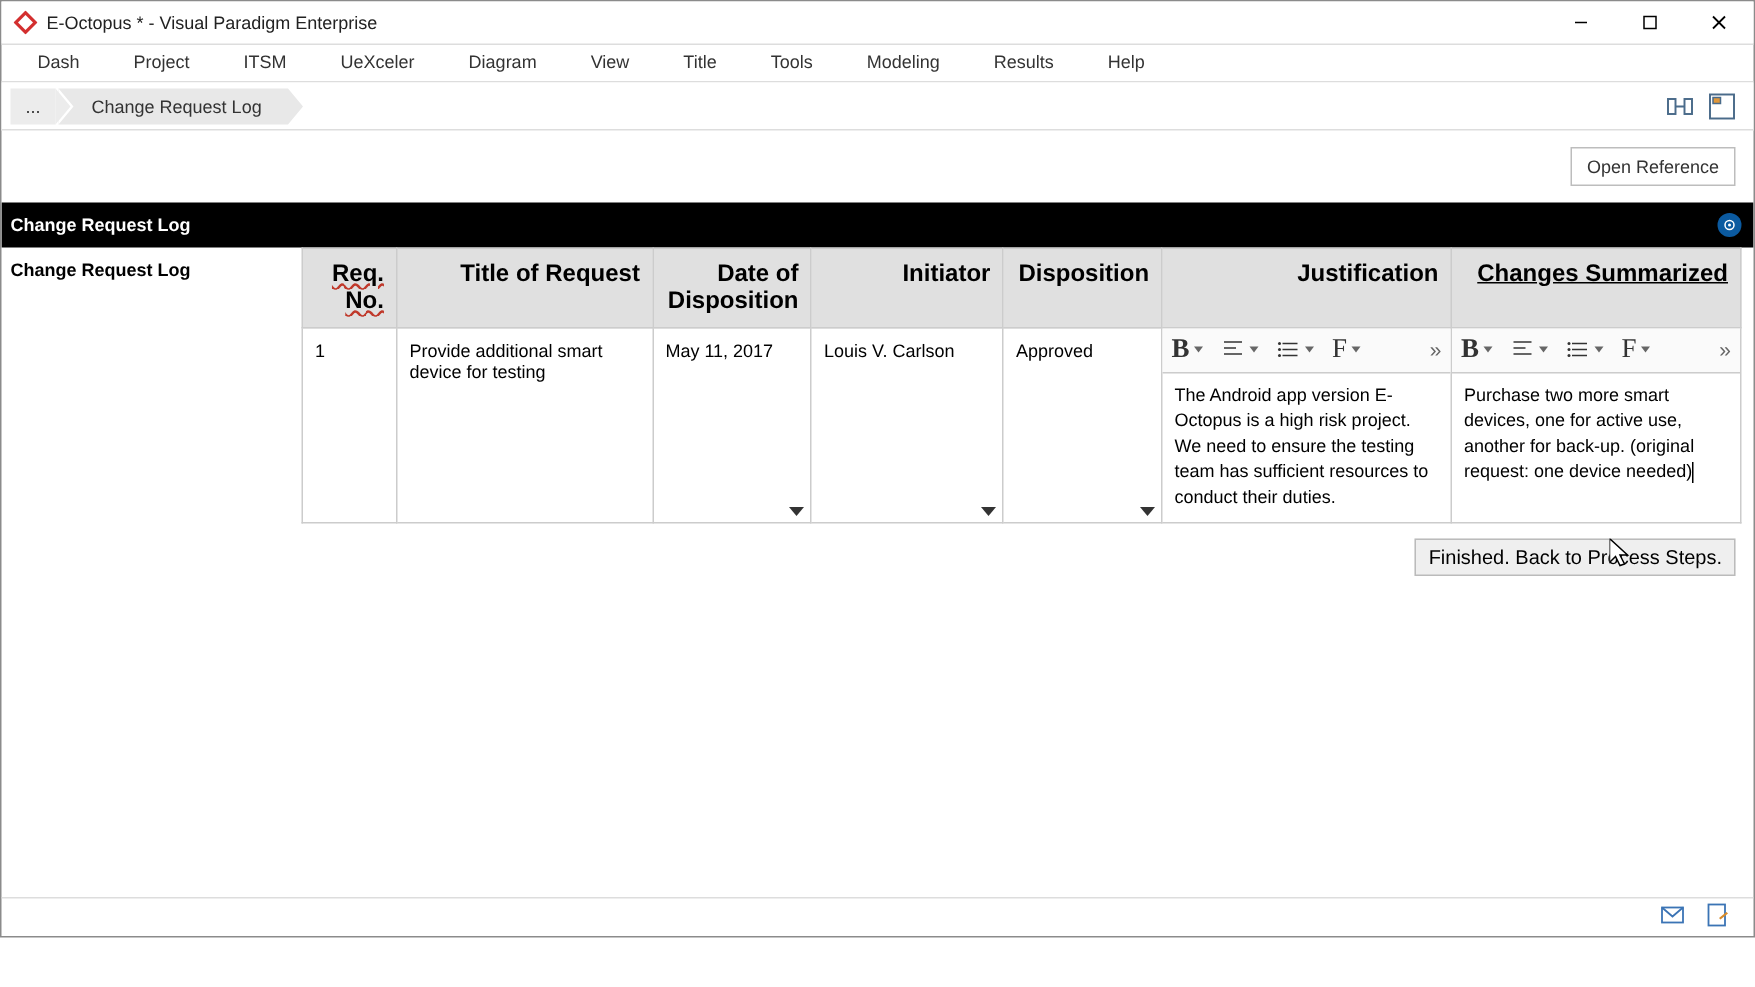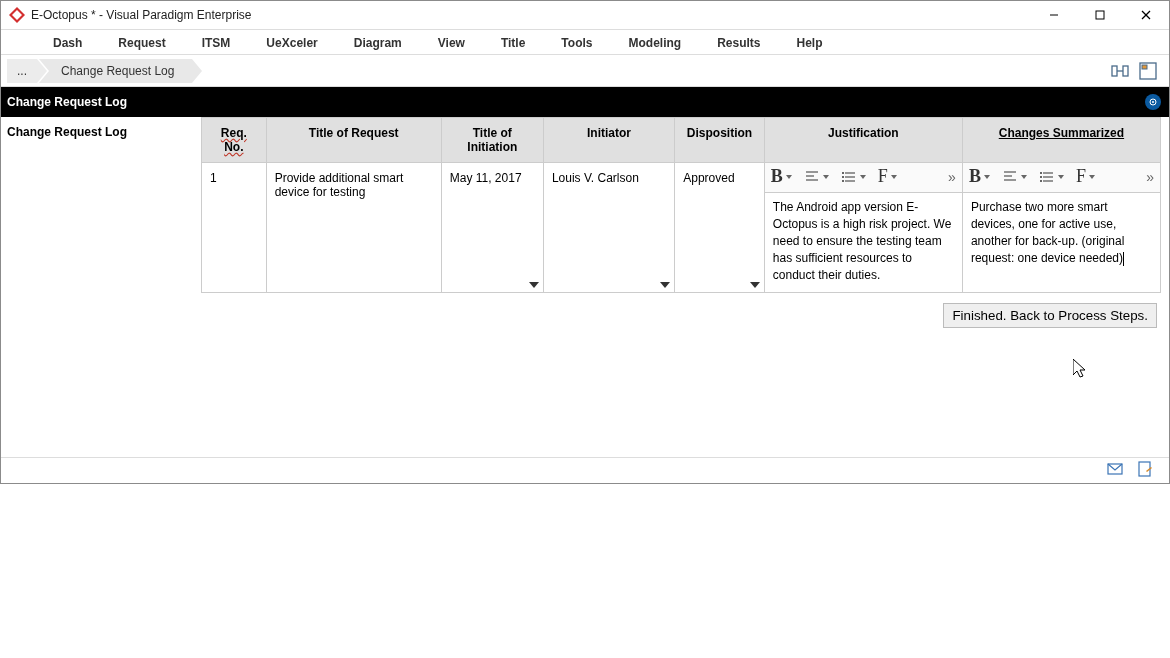--- a/index.html
+++ b/index.html
@@ -15,7 +15,7 @@
     user-select: none;
   }
   .window {
-    width: 1170px; height: 484px;
+    width: 1170px; height: 625px;
     border: 1px solid #8b8b8b;
     position: relative;
     display: flex;

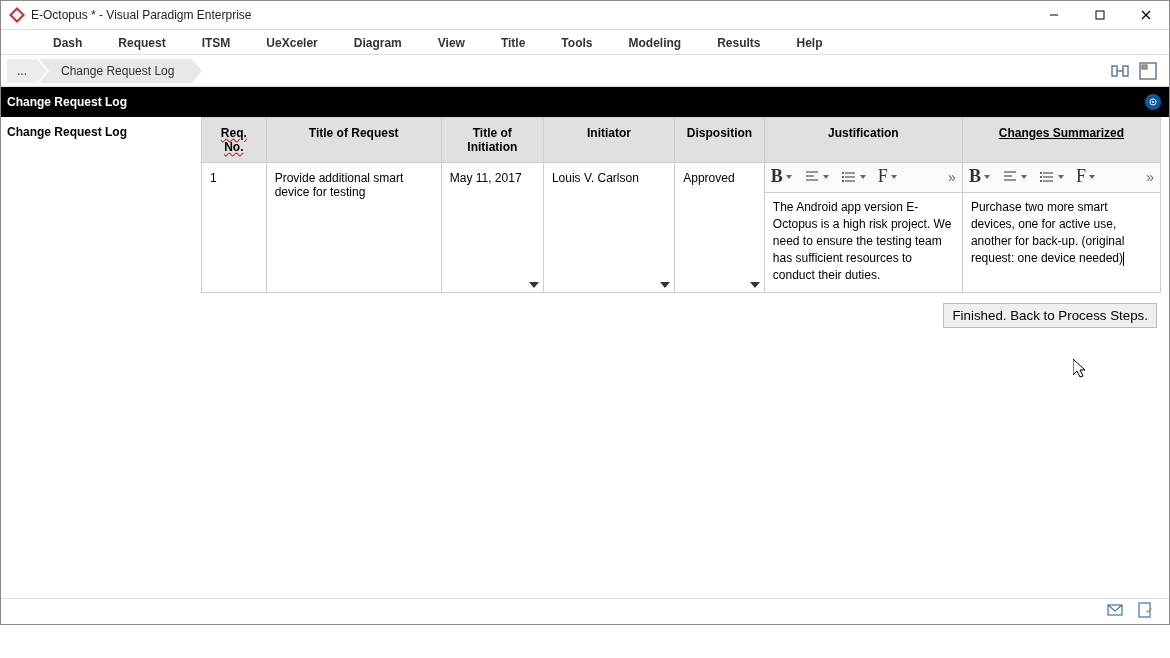--- a/index.html
+++ b/index.html
@@ -50,12 +50,11 @@
   .menubar {
     height:26px;
     display:flex;
-    align-items:flex-start;
-    padding-left:34px;
+    align-items:flex-end;
+    padding-left:6px;
     border-top:1px solid #ddd;
     border-bottom:1px solid #ddd;
     gap:0;
-    font-weight:bold;
   }
   .menubar .menu-item {
     padding:0 18px;

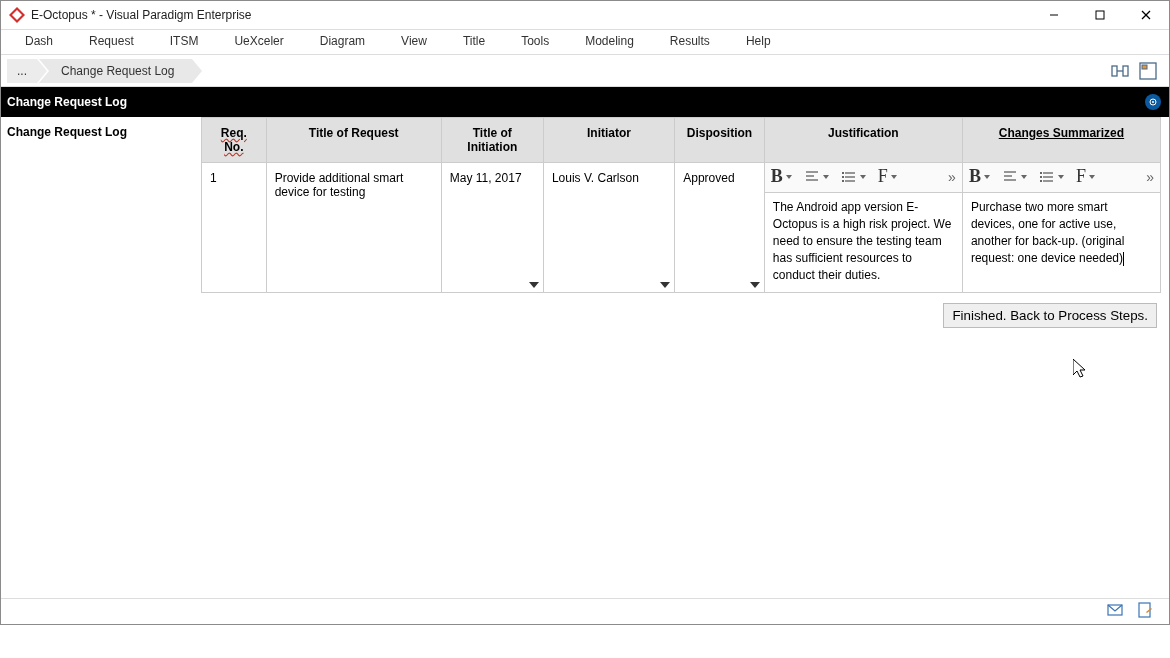--- a/index.html
+++ b/index.html
@@ -286,7 +286,7 @@
 
   <div class="menubar">
     <div class="menu-item">Dash</div>
-    <div class="menu-item">Request</div>
+    <div class="menu-item">Project</div>
     <div class="menu-item">ITSM</div>
     <div class="menu-item">UeXceler</div>
     <div class="menu-item">Diagram</div>

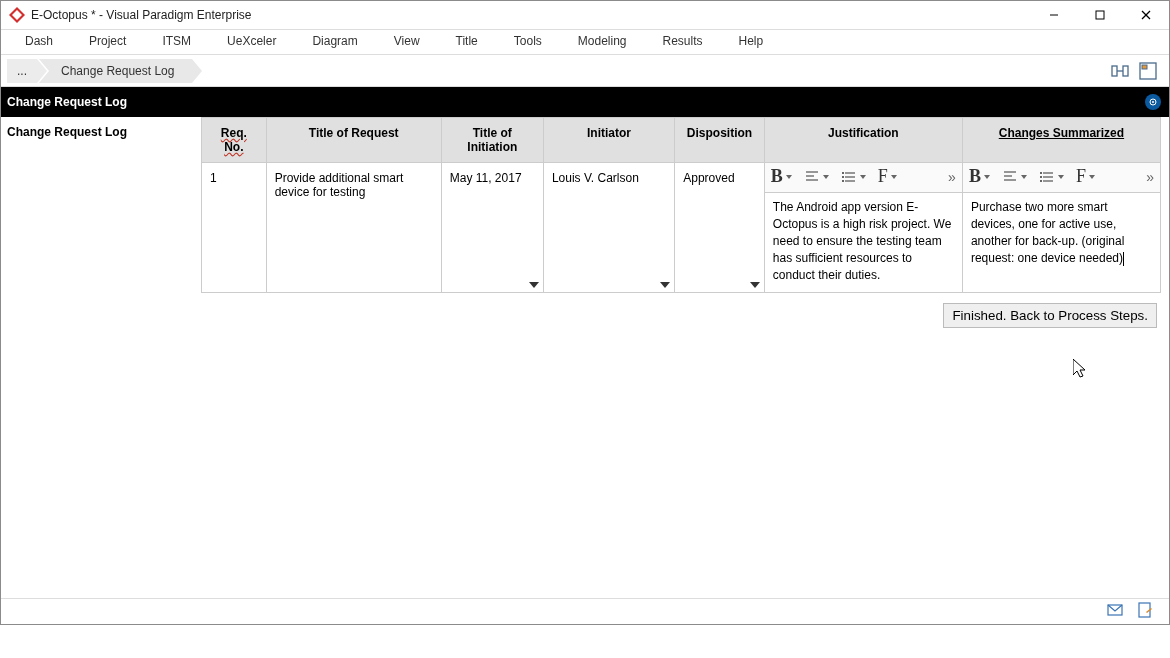--- a/index.html
+++ b/index.html
@@ -319,6 +319,9 @@
   </div>
 
   <div class="body-area">
+    <div class="toolstrip">
+      <button class="btn">Open Reference</button>
+    </div>
 
     <div class="panel-header">
       <span>Change Request Log</span>

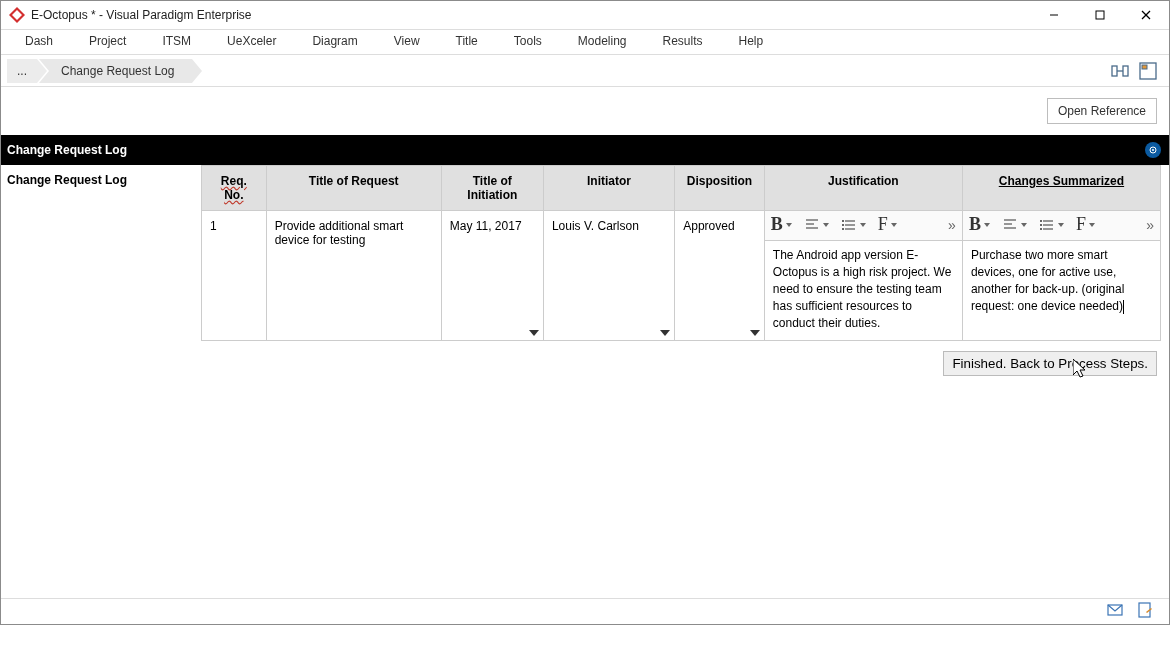--- a/index.html
+++ b/index.html
@@ -169,9 +169,9 @@
   }
   table.grid th {
     background:#e0e0e0;
-    text-align:center;
+    text-align:right;
     font-weight:bold;
-    font-size:12px;
+    font-size:16px;
     padding:8px 8px;
     border:1px solid #ccc;
     vertical-align:top;

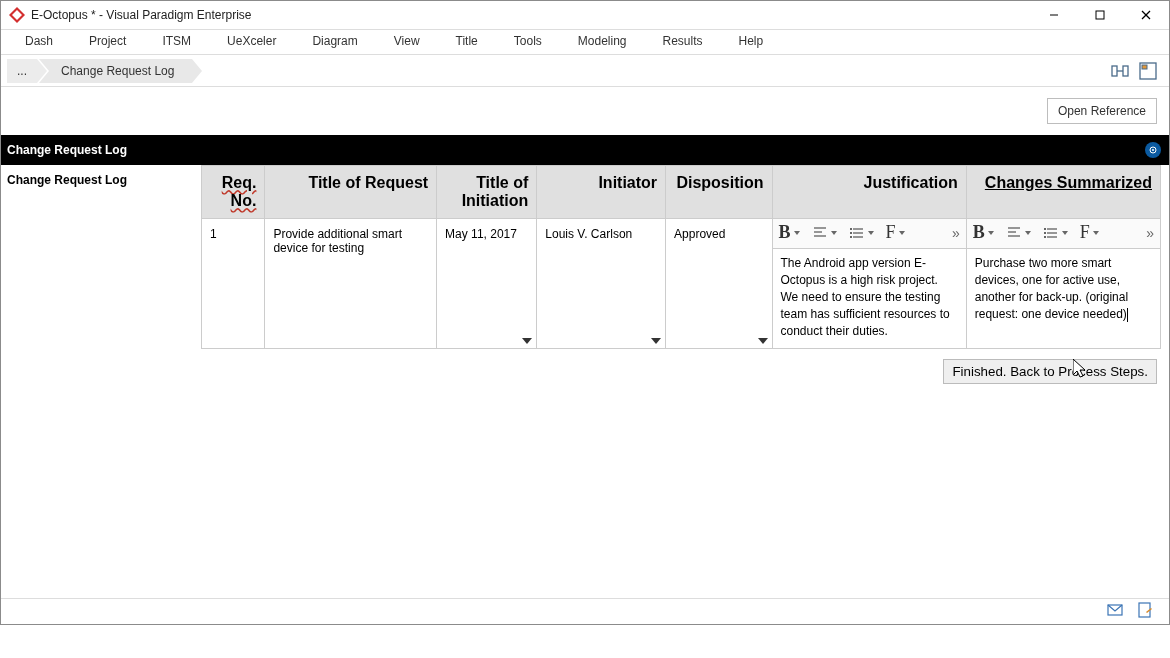--- a/index.html
+++ b/index.html
@@ -341,7 +341,7 @@
             <tr>
               <th class="col-reqno"><span class="reqno-header">Req. No.</span></th>
               <th class="col-title">Title of Request</th>
-              <th class="col-date">Title of Initiation</th>
+              <th class="col-date">Date of Disposition</th>
               <th class="col-init">Initiator</th>
               <th class="col-disp">Disposition</th>
               <th class="col-just">Justification</th>

